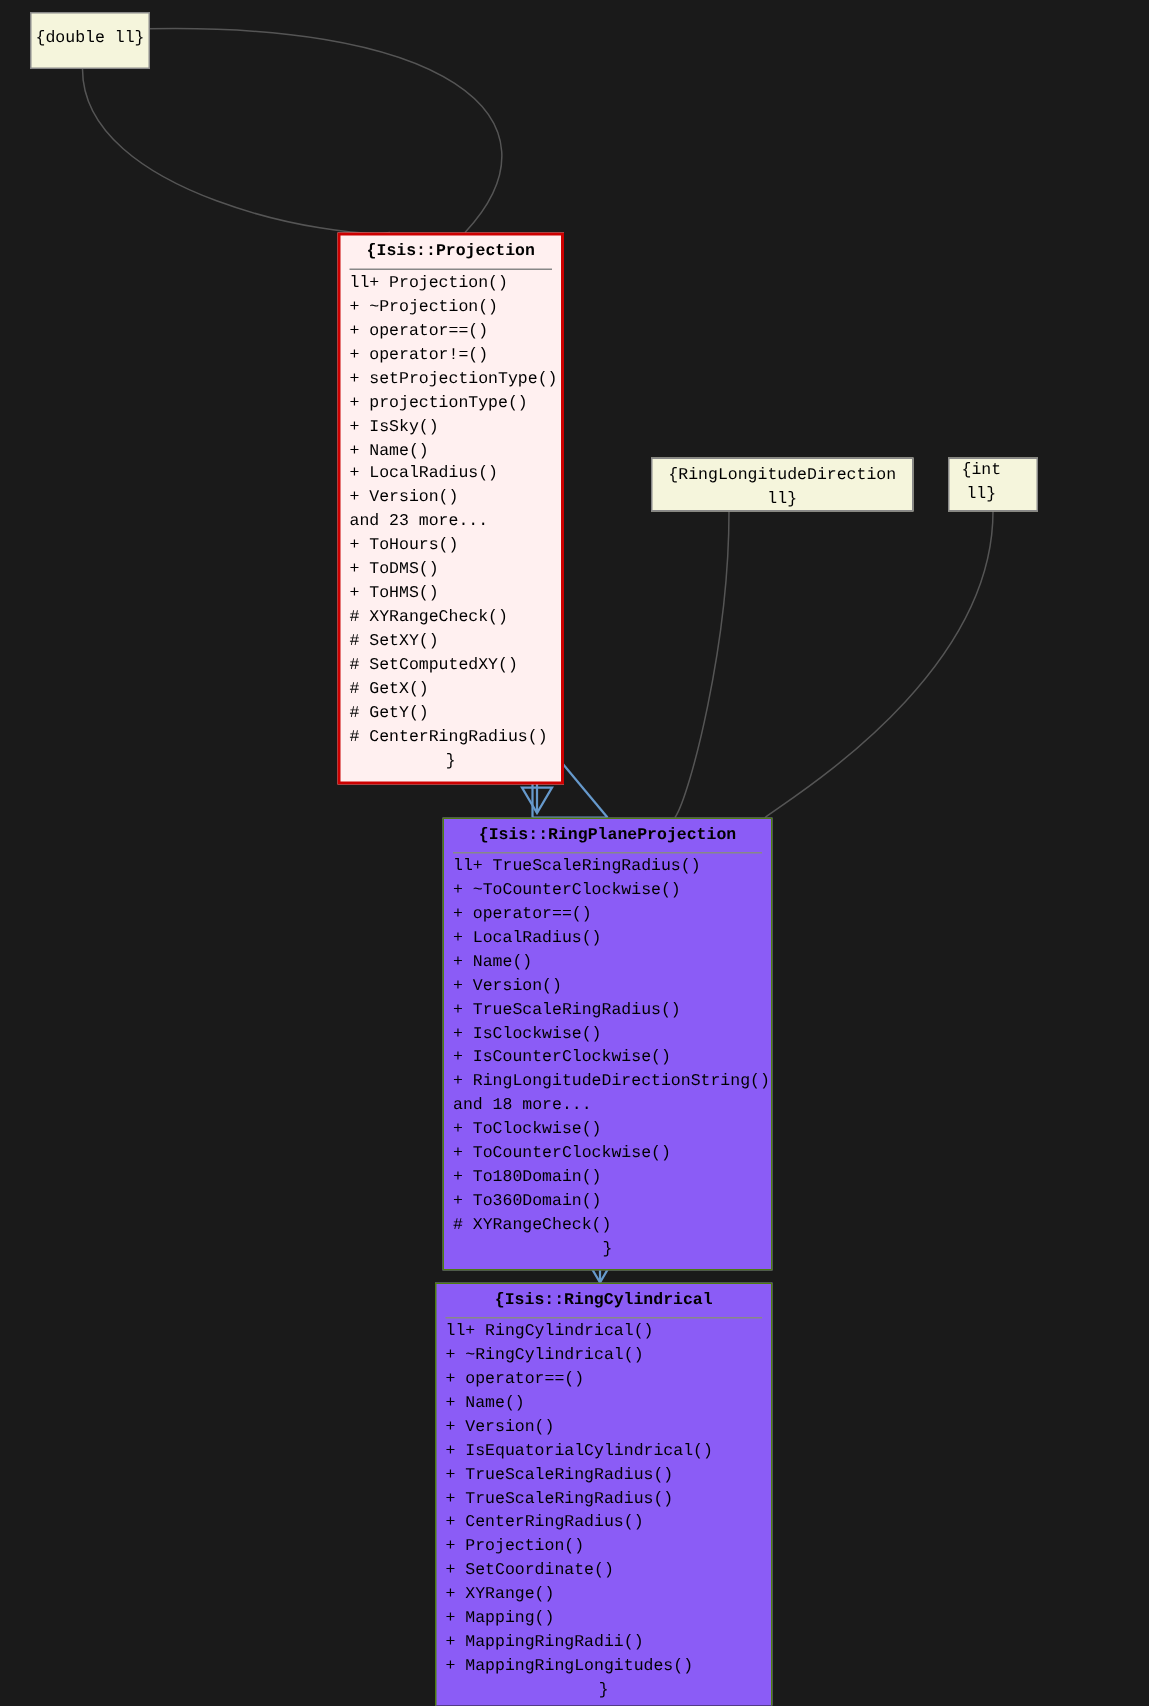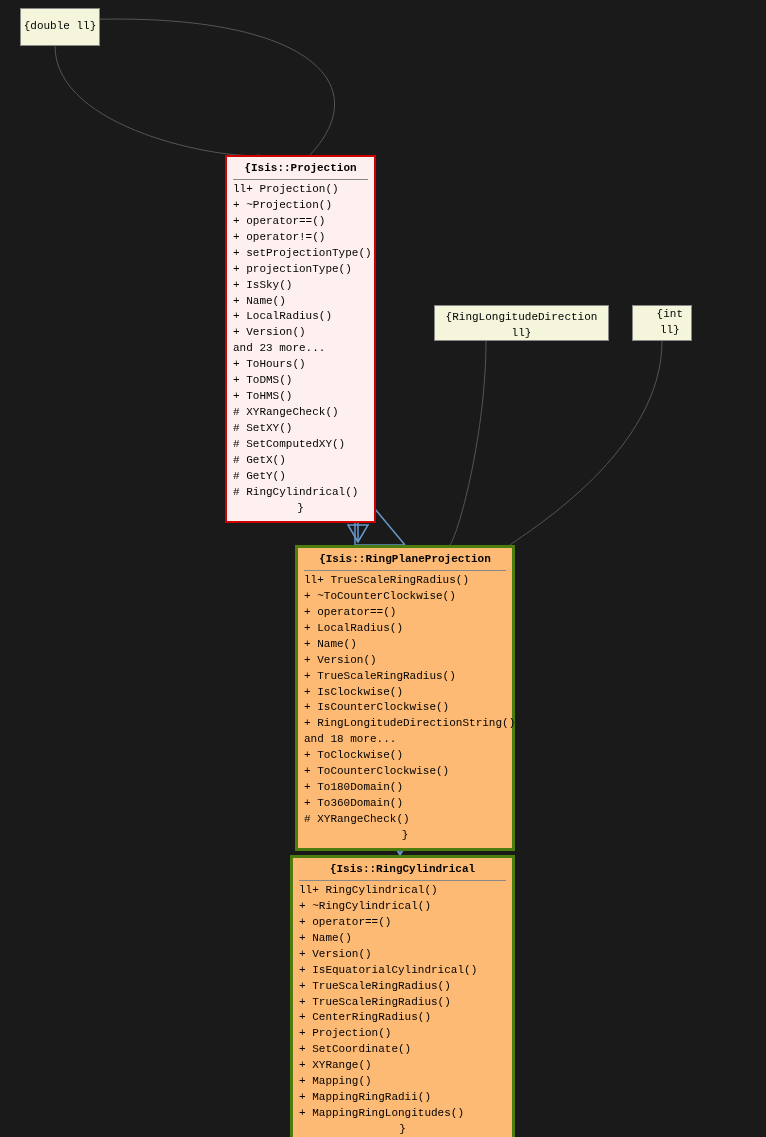--- a/index.html
+++ b/index.html
@@ -96,7 +96,7 @@
     <span>{RingLongitudeDirection<br>ll}</span>
   </div>
 
-  <div class="uml-box small-box" style="left:632px; top:305px; width:60px; height:36px; display:flex; align-items:center; justify-content:flex-end;">
+  <div class="uml-box small-box" style="left:632px; top:305px; width:60px; height:36px; display:flex; align-items:center; justify-content:flex-start;">
     <span>{int<br>ll}</span>
   </div>
 

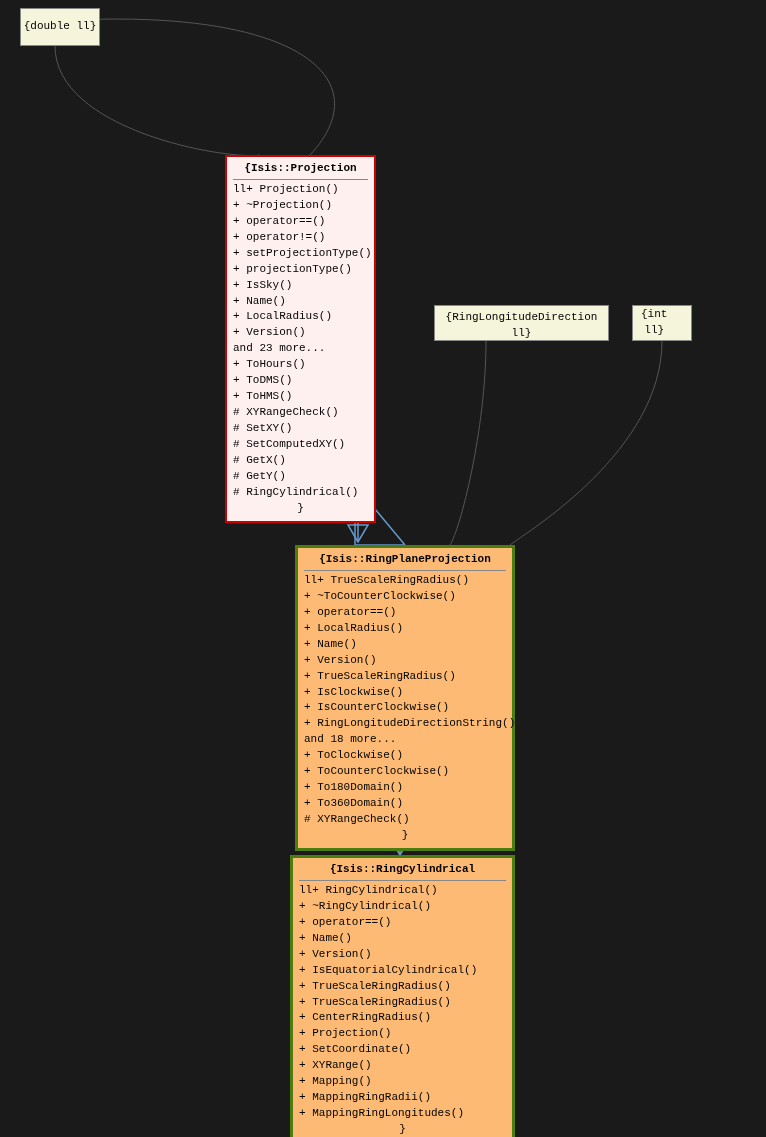--- a/index.html
+++ b/index.html
@@ -121,7 +121,7 @@
     <span class="method"># SetComputedXY()</span>
     <span class="method"># GetX()</span>
     <span class="method"># GetY()</span>
-    <span class="method"># RingCylindrical()</span>
+    <span class="method"># CenterRingRadius()</span>
     <div style="text-align:center;">}</div>
   </div>
 

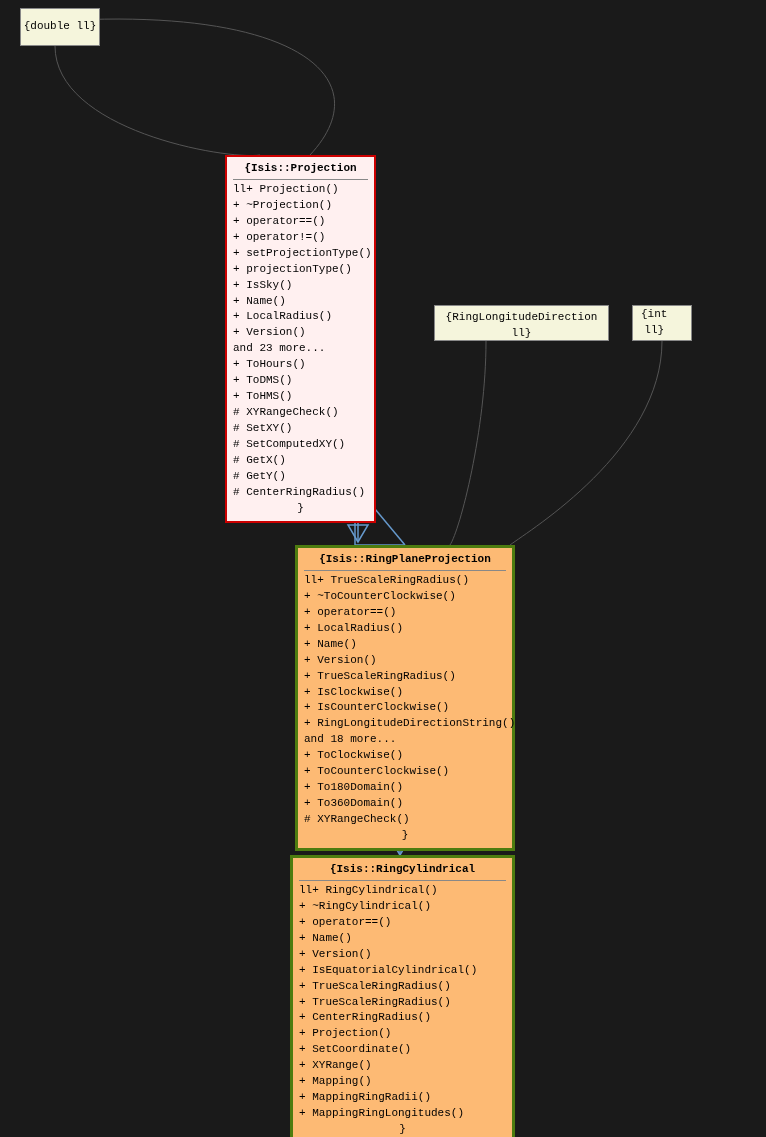--- a/index.html
+++ b/index.html
@@ -26,8 +26,8 @@
     }
     .uml-box {
       position: absolute;
-      background: #fdba74;
-      border: 3px solid #4d7c0f;
+      background: #8b5cf6;
+      border: 1px solid #4d7c0f;
       font-size: 11px;
       font-family: 'Courier New', monospace;
       color: #000;

